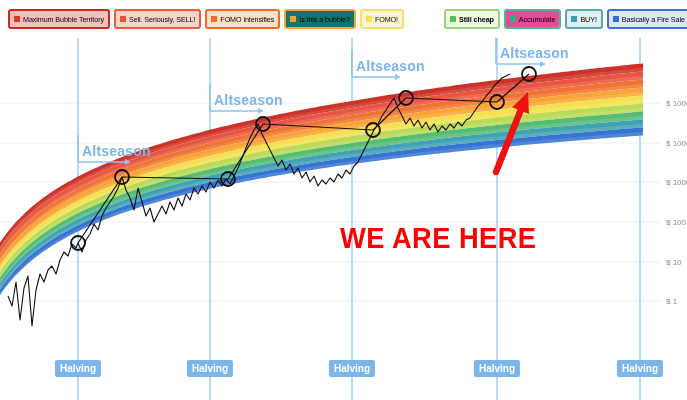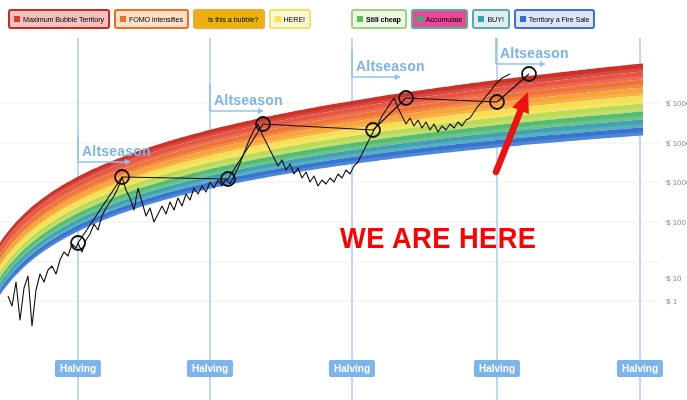--- a/index.html
+++ b/index.html
@@ -70,6 +70,10 @@
       <div class="legend-item" style="border-color: rgb(204, 42, 32); background: rgb(242, 192, 189);">
         <span class="legend-swatch" style="background: rgb(217, 58, 43);"></span>
         <span class="legend-label">Maximum Bubble Territory</span>
+      </div>
+      <div class="legend-item" style="border-color: rgb(238, 90, 60); background: rgb(248, 211, 201);">
+        <span class="legend-swatch" style="background: rgb(232, 80, 58);"></span>
+        <span class="legend-label">Sell. Seriously, SELL!</span>
       </div>
       <div class="legend-item" style="border-color: rgb(242, 108, 33); background: rgb(251, 223, 201);">
         <span class="legend-swatch" style="background: rgb(240, 112, 42);"></span>

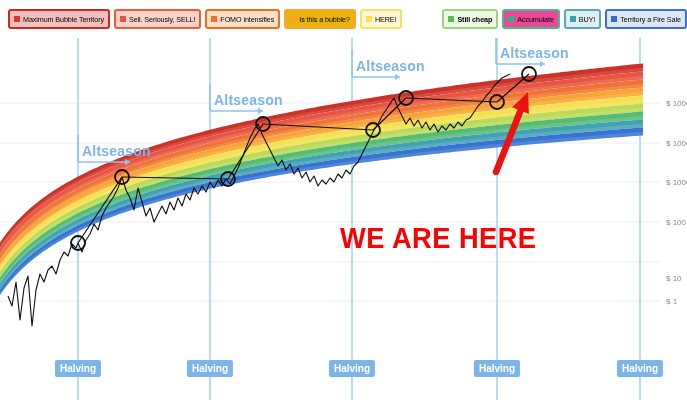--- a/index.html
+++ b/index.html
@@ -79,7 +79,7 @@
         <span class="legend-swatch" style="background: rgb(240, 112, 42);"></span>
         <span class="legend-label">FOMO intensifies</span>
       </div>
-      <div class="legend-item" style="border-color: rgb(246, 164, 60); background: #eab308;">
+      <div class="legend-item" style="border-color: rgb(246, 164, 60); background: #0f766e;">
         <span class="legend-swatch" style="background: rgb(248, 162, 46);"></span>
         <span class="legend-label">Is this a bubble?</span>
       </div>

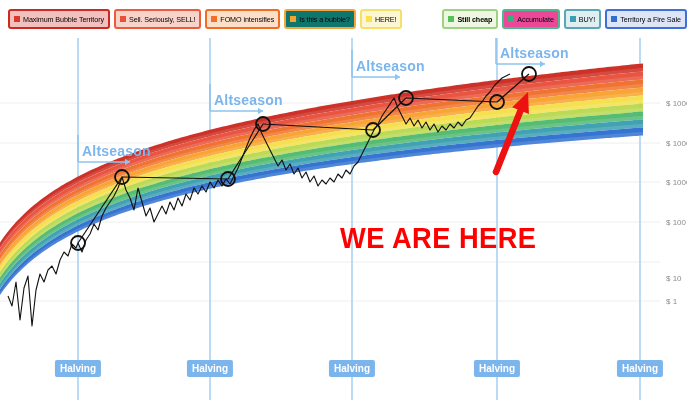--- a/index.html
+++ b/index.html
@@ -85,7 +85,7 @@
       </div>
       <div class="legend-item" style="border-color: rgb(245, 224, 106); background: rgb(253, 246, 212);">
         <span class="legend-swatch" style="background: rgb(251, 225, 74);"></span>
-        <span class="legend-label">HERE!</span>
+        <span class="legend-label">FOMO!</span>
       </div>
       <div class="legend-item" style="border-color: rgb(159, 209, 131); background: rgb(238, 247, 226); margin-left: 36px;">
         <span class="legend-swatch" style="background: rgb(86, 193, 86);"></span>

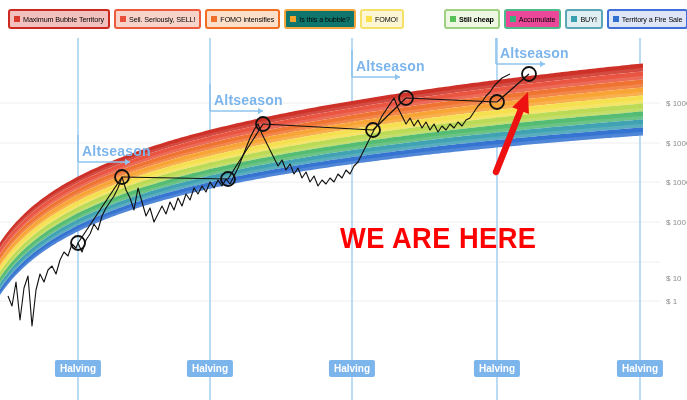--- a/index.html
+++ b/index.html
@@ -101,7 +101,7 @@
       </div>
       <div class="legend-item" style="border-color: rgb(63, 111, 216); background: rgb(221, 229, 247);">
         <span class="legend-swatch" style="background: rgb(47, 111, 208);"></span>
-        <span class="legend-label">Territory a Fire Sale</span>
+        <span class="legend-label">Basically a Fire Sale</span>
       </div>
     </div>
 

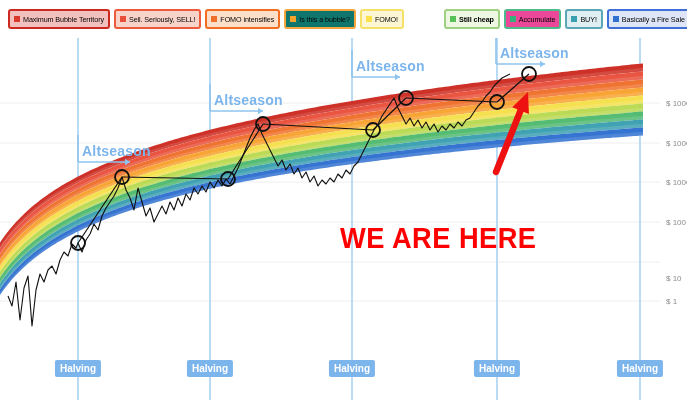--- a/index.html
+++ b/index.html
@@ -200,7 +200,7 @@
         <div class="ylabel" style="left: 666px; top: 105px;">$ 10000</div>
         <div class="ylabel" style="left: 666px; top: 144px;">$ 1000</div>
         <div class="ylabel" style="left: 666px; top: 184px;">$ 100</div>
-        <div class="ylabel" style="left: 666px; top: 240px;">$ 10</div>
+        <div class="ylabel" style="left: 666px; top: 224px;">$ 10</div>
         <div class="ylabel" style="left: 666px; top: 263px;">$ 1</div>
       </div>
     <div id="halvings">

